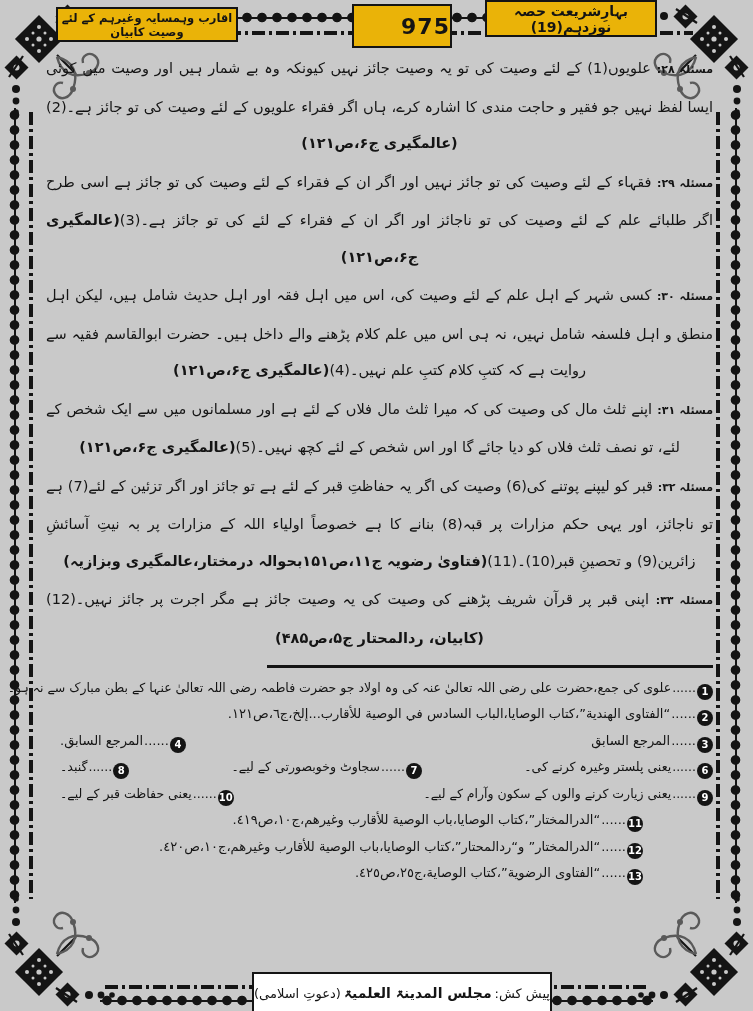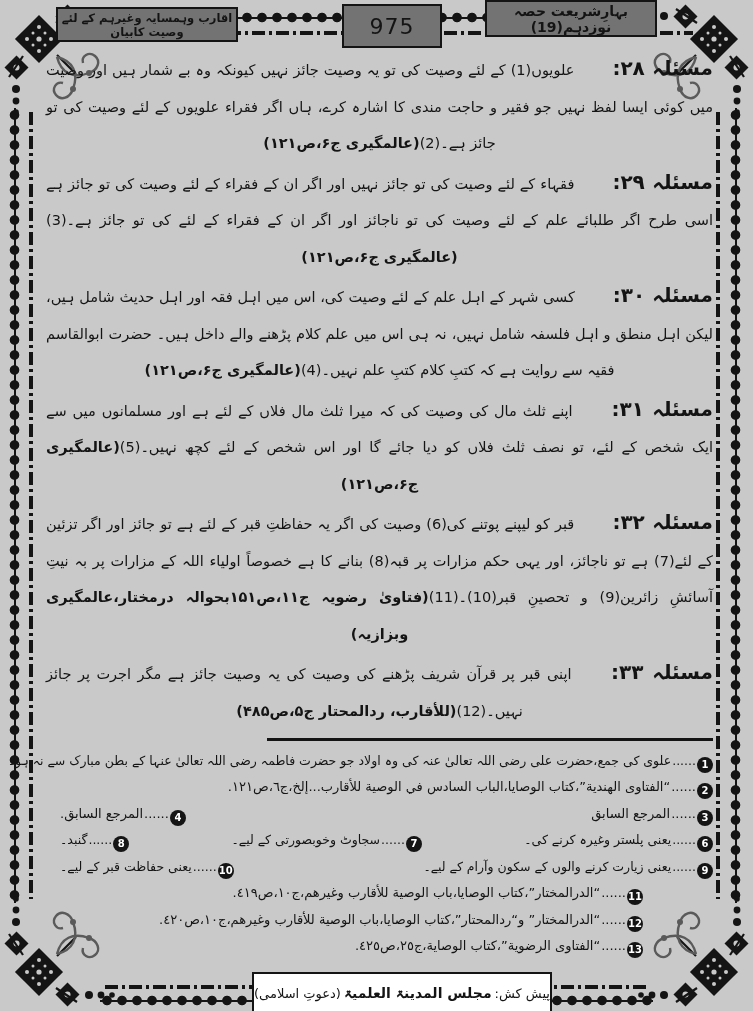--- a/index.html
+++ b/index.html
@@ -37,8 +37,8 @@
   .corner.bl{bottom:0;left:0;transform:scaleY(-1);}
   .corner.br{bottom:0;right:0;transform:scale(-1,-1);}
   
-  .hdr-box{position:absolute;z-index:2;background:#737373;border:2.4px solid #141414;
-    display:flex;align-items:center;justify-content:center;text-align:center;}
+  .hdr-box{position:absolute;z-index:2;background:#eab308;border:2.4px solid #141414;
+    display:flex;align-items:center;justify-content:flex-start;text-align:center;}
   .hdr-right{top:0;right:96px;width:168px;height:33px;font-weight:bold;font-size:14px;}
   .hdr-left{top:7px;left:56px;width:178px;height:31px;font-size:11.5px;font-weight:bold;}
   .hdr-page{top:4px;left:342px;width:96px;height:40px;font-size:22px;font-weight:normal;

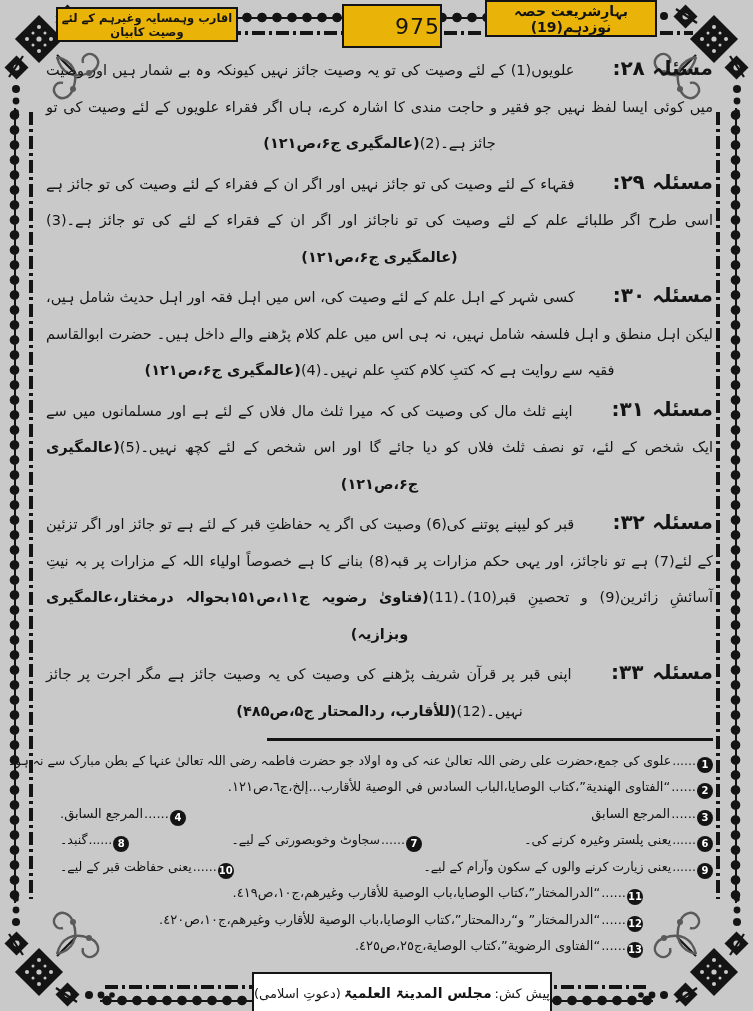--- a/index.html
+++ b/index.html
@@ -41,7 +41,7 @@
     display:flex;align-items:center;justify-content:flex-start;text-align:center;}
   .hdr-right{top:0;right:96px;width:168px;height:33px;font-weight:bold;font-size:14px;}
   .hdr-left{top:7px;left:56px;width:178px;height:31px;font-size:11.5px;font-weight:bold;}
-  .hdr-page{top:4px;left:342px;width:96px;height:40px;font-size:22px;font-weight:normal;
+  .hdr-page{top:4px;left:352px;width:96px;height:40px;font-size:22px;font-weight:bold;
     font-family:"DejaVu Sans",sans-serif;letter-spacing:1px;}
   
   .content{position:absolute;top:50px;right:40px;left:46px;z-index:1;}

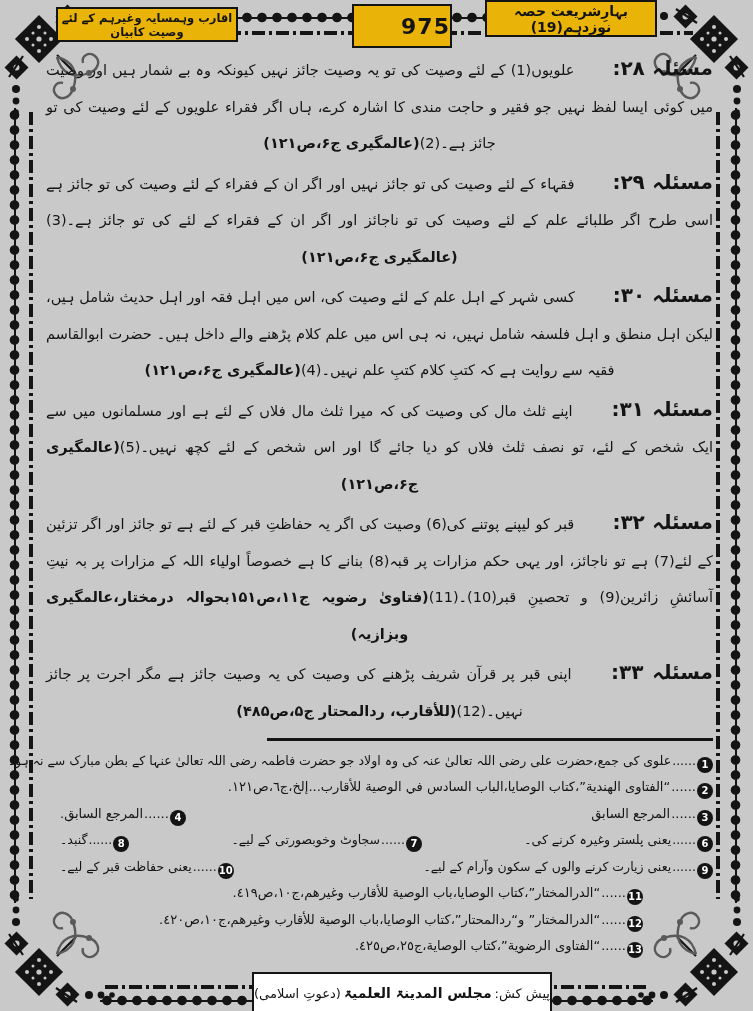--- a/index.html
+++ b/index.html
@@ -46,7 +46,7 @@
   
   .content{position:absolute;top:50px;right:40px;left:46px;z-index:1;}
   .para{margin:0 0 2px;font-size:14.5px;line-height:36.5px;text-align:justify;text-align-last:center;}
-  .mas-label{font-weight:bold;font-size:20px;margin-left:33px;}
+  .mas-label{font-weight:bold;font-size:11px;}
   .cite{font-weight:bold;}
   
   .fn-sep{width:446px;height:2.5px;background:#141414;margin:9px 0 7px;}

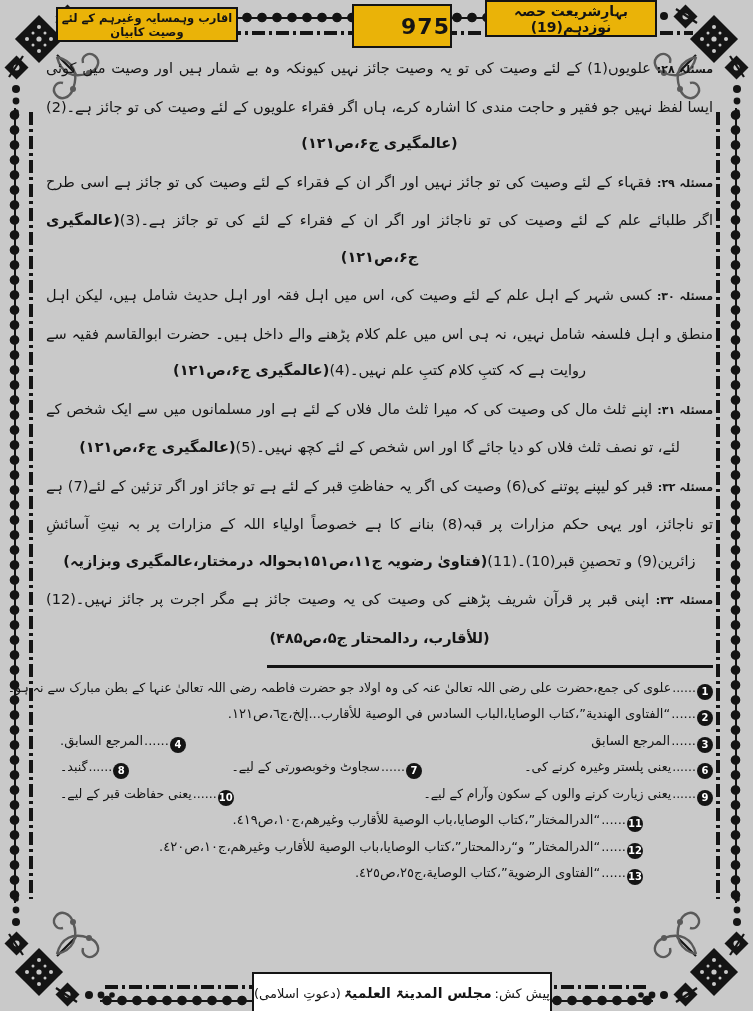--- a/index.html
+++ b/index.html
@@ -237,7 +237,7 @@
     <p class="para"><b class="mas-label">مسئلہ ۳۰:</b> <span>کسی شہر کے اہل علم کے لئے وصیت کی، اس میں اہل فقہ اور اہل حدیث شامل ہیں، لیکن اہل منطق و اہل فلسفہ شامل نہیں، نہ ہی اس میں علم کلام پڑھنے والے داخل ہیں۔ حضرت ابوالقاسم فقیہ سے روایت ہے کہ کتبِ کلام کتبِ علم نہیں۔(4)</span><b class="cite">(عالمگیری ج۶،ص۱۲۱)</b></p>
     <p class="para"><b class="mas-label">مسئلہ ۳۱:</b> <span>اپنے ثلث مال کی وصیت کی کہ میرا ثلث مال فلاں کے لئے ہے اور مسلمانوں میں سے ایک شخص کے لئے، تو نصف ثلث فلاں کو دیا جائے گا اور اس شخص کے لئے کچھ نہیں۔(5)</span><b class="cite">(عالمگیری ج۶،ص۱۲۱)</b></p>
     <p class="para"><b class="mas-label">مسئلہ ۳۲:</b> <span>قبر کو لیپنے پوتنے کی(6) وصیت کی اگر یہ حفاظتِ قبر کے لئے ہے تو جائز اور اگر تزئین کے لئے(7) ہے تو ناجائز، اور یہی حکم مزارات پر قبہ(8) بنانے کا ہے خصوصاً اولیاء اللہ کے مزارات پر بہ نیتِ آسائشِ زائرین(9) و تحصینِ قبر(10)۔(11)</span><b class="cite">(فتاویٰ رضویہ ج۱۱،ص۱۵۱بحوالہ درمختار،عالمگیری وبزازیہ)</b></p>
-    <p class="para"><b class="mas-label">مسئلہ ۳۳:</b> <span>اپنی قبر پر قرآن شریف پڑھنے کی وصیت کی یہ وصیت جائز ہے مگر اجرت پر جائز نہیں۔(12)</span><b class="cite">(للأقارب، ردالمحتار ج۵،ص۴۸۵)</b></p>
+    <p class="para"><b class="mas-label">مسئلہ ۳۳:</b> <span>اپنی قبر پر قرآن شریف پڑھنے کی وصیت کی یہ وصیت جائز ہے مگر اجرت پر جائز نہیں۔(12)</span><b class="cite">(کابیان، ردالمحتار ج۵،ص۴۸۵)</b></p>
 
     <div class="fn-sep"></div>
 

